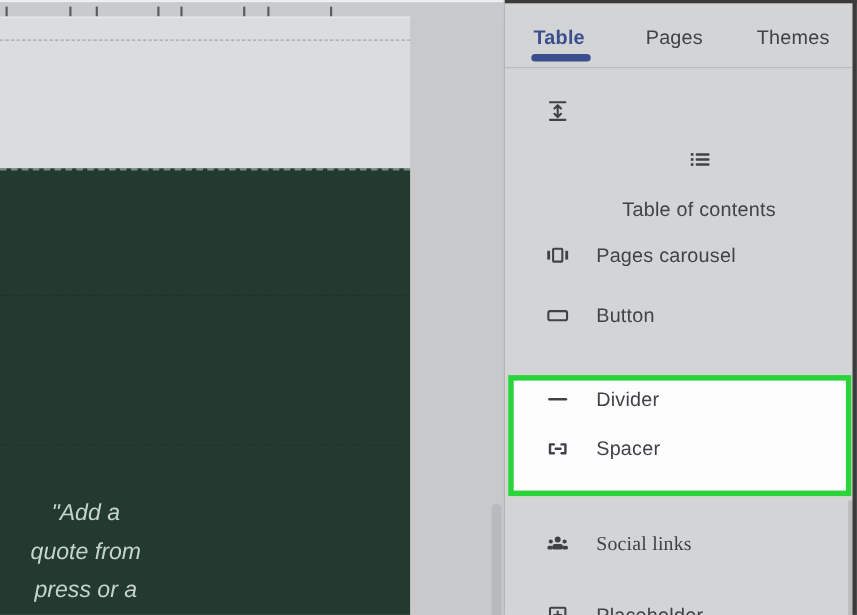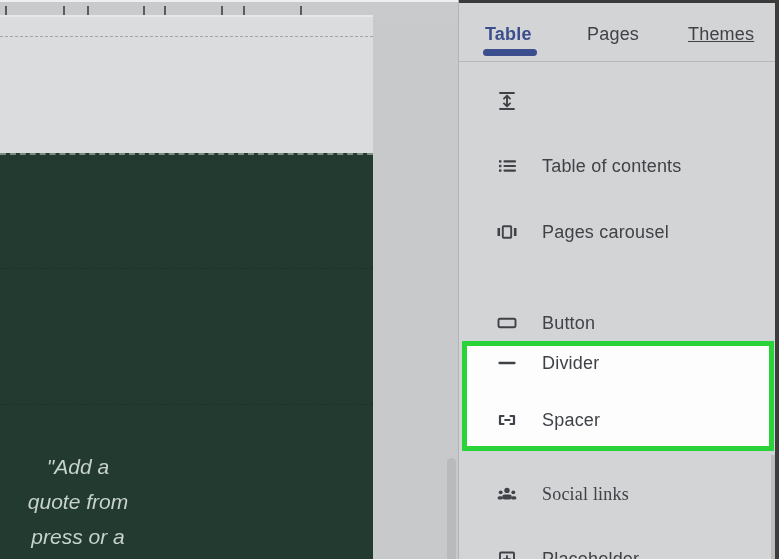--- a/index.html
+++ b/index.html
@@ -42,7 +42,7 @@
   .tab{position:absolute;top:24px;font-size:18px;color:#3f4347;cursor:pointer;letter-spacing:.2px;}
   .tab-insert{left:26px;color:#3b4e8e;font-weight:700;}
   .tab-pages{left:128px;font-weight:400;}
-  .tab-themes{left:229px;font-weight:500;text-decoration:underline;}
+  .tab-themes{left:229px;font-weight:500;}
   .tab-underline{position:absolute;left:24px;top:49px;width:54px;height:7px;border-radius:4px;background:#3b4e8e;}
   .tabs-divider{position:absolute;left:0;top:61px;width:100%;height:1px;background:#b7b8ba;}
   .insert-item{

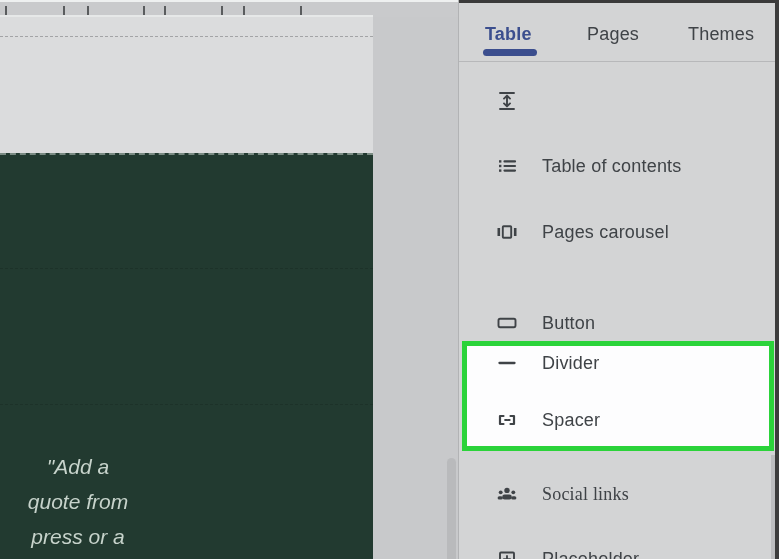--- a/index.html
+++ b/index.html
@@ -52,7 +52,7 @@
   }
   .insert-item .label{font-size:18px;color:#3f4347;letter-spacing:.2px;}
   .insert-item svg{flex:0 0 auto;}
-  .row-0{top:69px;} .row-1{top:134px;} .row-2{top:200px;} .row-3{top:270px;align-items:flex-end;}
+  .row-0{top:69px;} .row-1{top:134px;flex-direction:column;} .row-2{top:200px;} .row-3{top:270px;align-items:flex-end;}
   .row-4{top:331px;} .row-5{top:388px;align-items:center;} .row-6{top:462px;font-family:Liberation Serif, serif;} .row-7{top:527px;}
   .highlight-box{
     position:absolute;left:3px;top:341px;width:312px;height:110px;

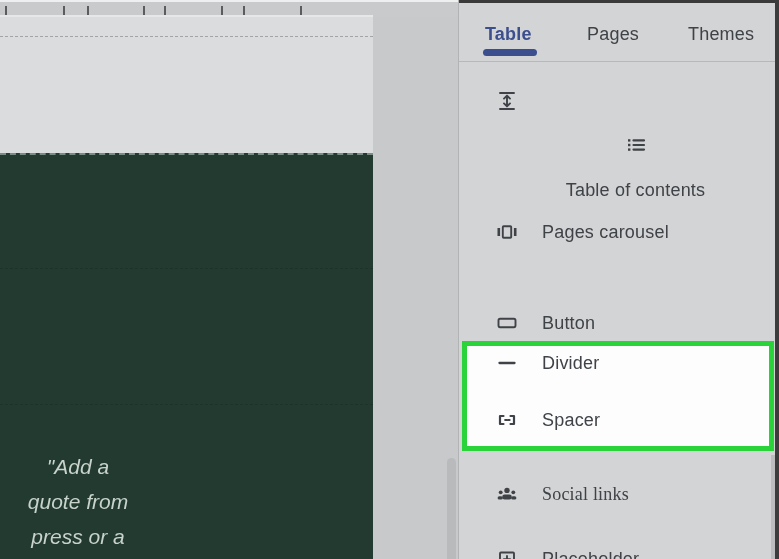--- a/index.html
+++ b/index.html
@@ -52,7 +52,7 @@
   }
   .insert-item .label{font-size:18px;color:#3f4347;letter-spacing:.2px;}
   .insert-item svg{flex:0 0 auto;}
-  .row-0{top:69px;} .row-1{top:134px;flex-direction:column;} .row-2{top:200px;} .row-3{top:270px;align-items:flex-end;}
+  .row-0{top:69px;} .row-1{top:134px;flex-direction:column;} .row-2{top:200px;} .row-3{top:255px;}
   .row-4{top:331px;} .row-5{top:388px;align-items:center;} .row-6{top:462px;font-family:Liberation Serif, serif;} .row-7{top:527px;}
   .highlight-box{
     position:absolute;left:3px;top:341px;width:312px;height:110px;

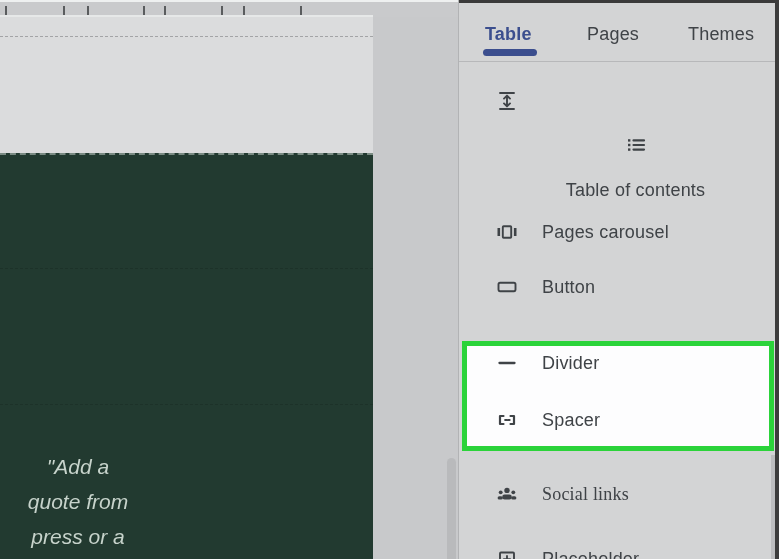--- a/index.html
+++ b/index.html
@@ -53,7 +53,7 @@
   .insert-item .label{font-size:18px;color:#3f4347;letter-spacing:.2px;}
   .insert-item svg{flex:0 0 auto;}
   .row-0{top:69px;} .row-1{top:134px;flex-direction:column;} .row-2{top:200px;} .row-3{top:255px;}
-  .row-4{top:331px;} .row-5{top:388px;align-items:center;} .row-6{top:462px;font-family:Liberation Serif, serif;} .row-7{top:527px;}
+  .row-4{top:331px;} .row-5{top:376px;align-items:center;} .row-6{top:462px;font-family:Liberation Serif, serif;} .row-7{top:527px;}
   .highlight-box{
     position:absolute;left:3px;top:341px;width:312px;height:110px;
     background:#fdfdfe;border:5px solid #2bd33a;box-sizing:border-box;z-index:1;

